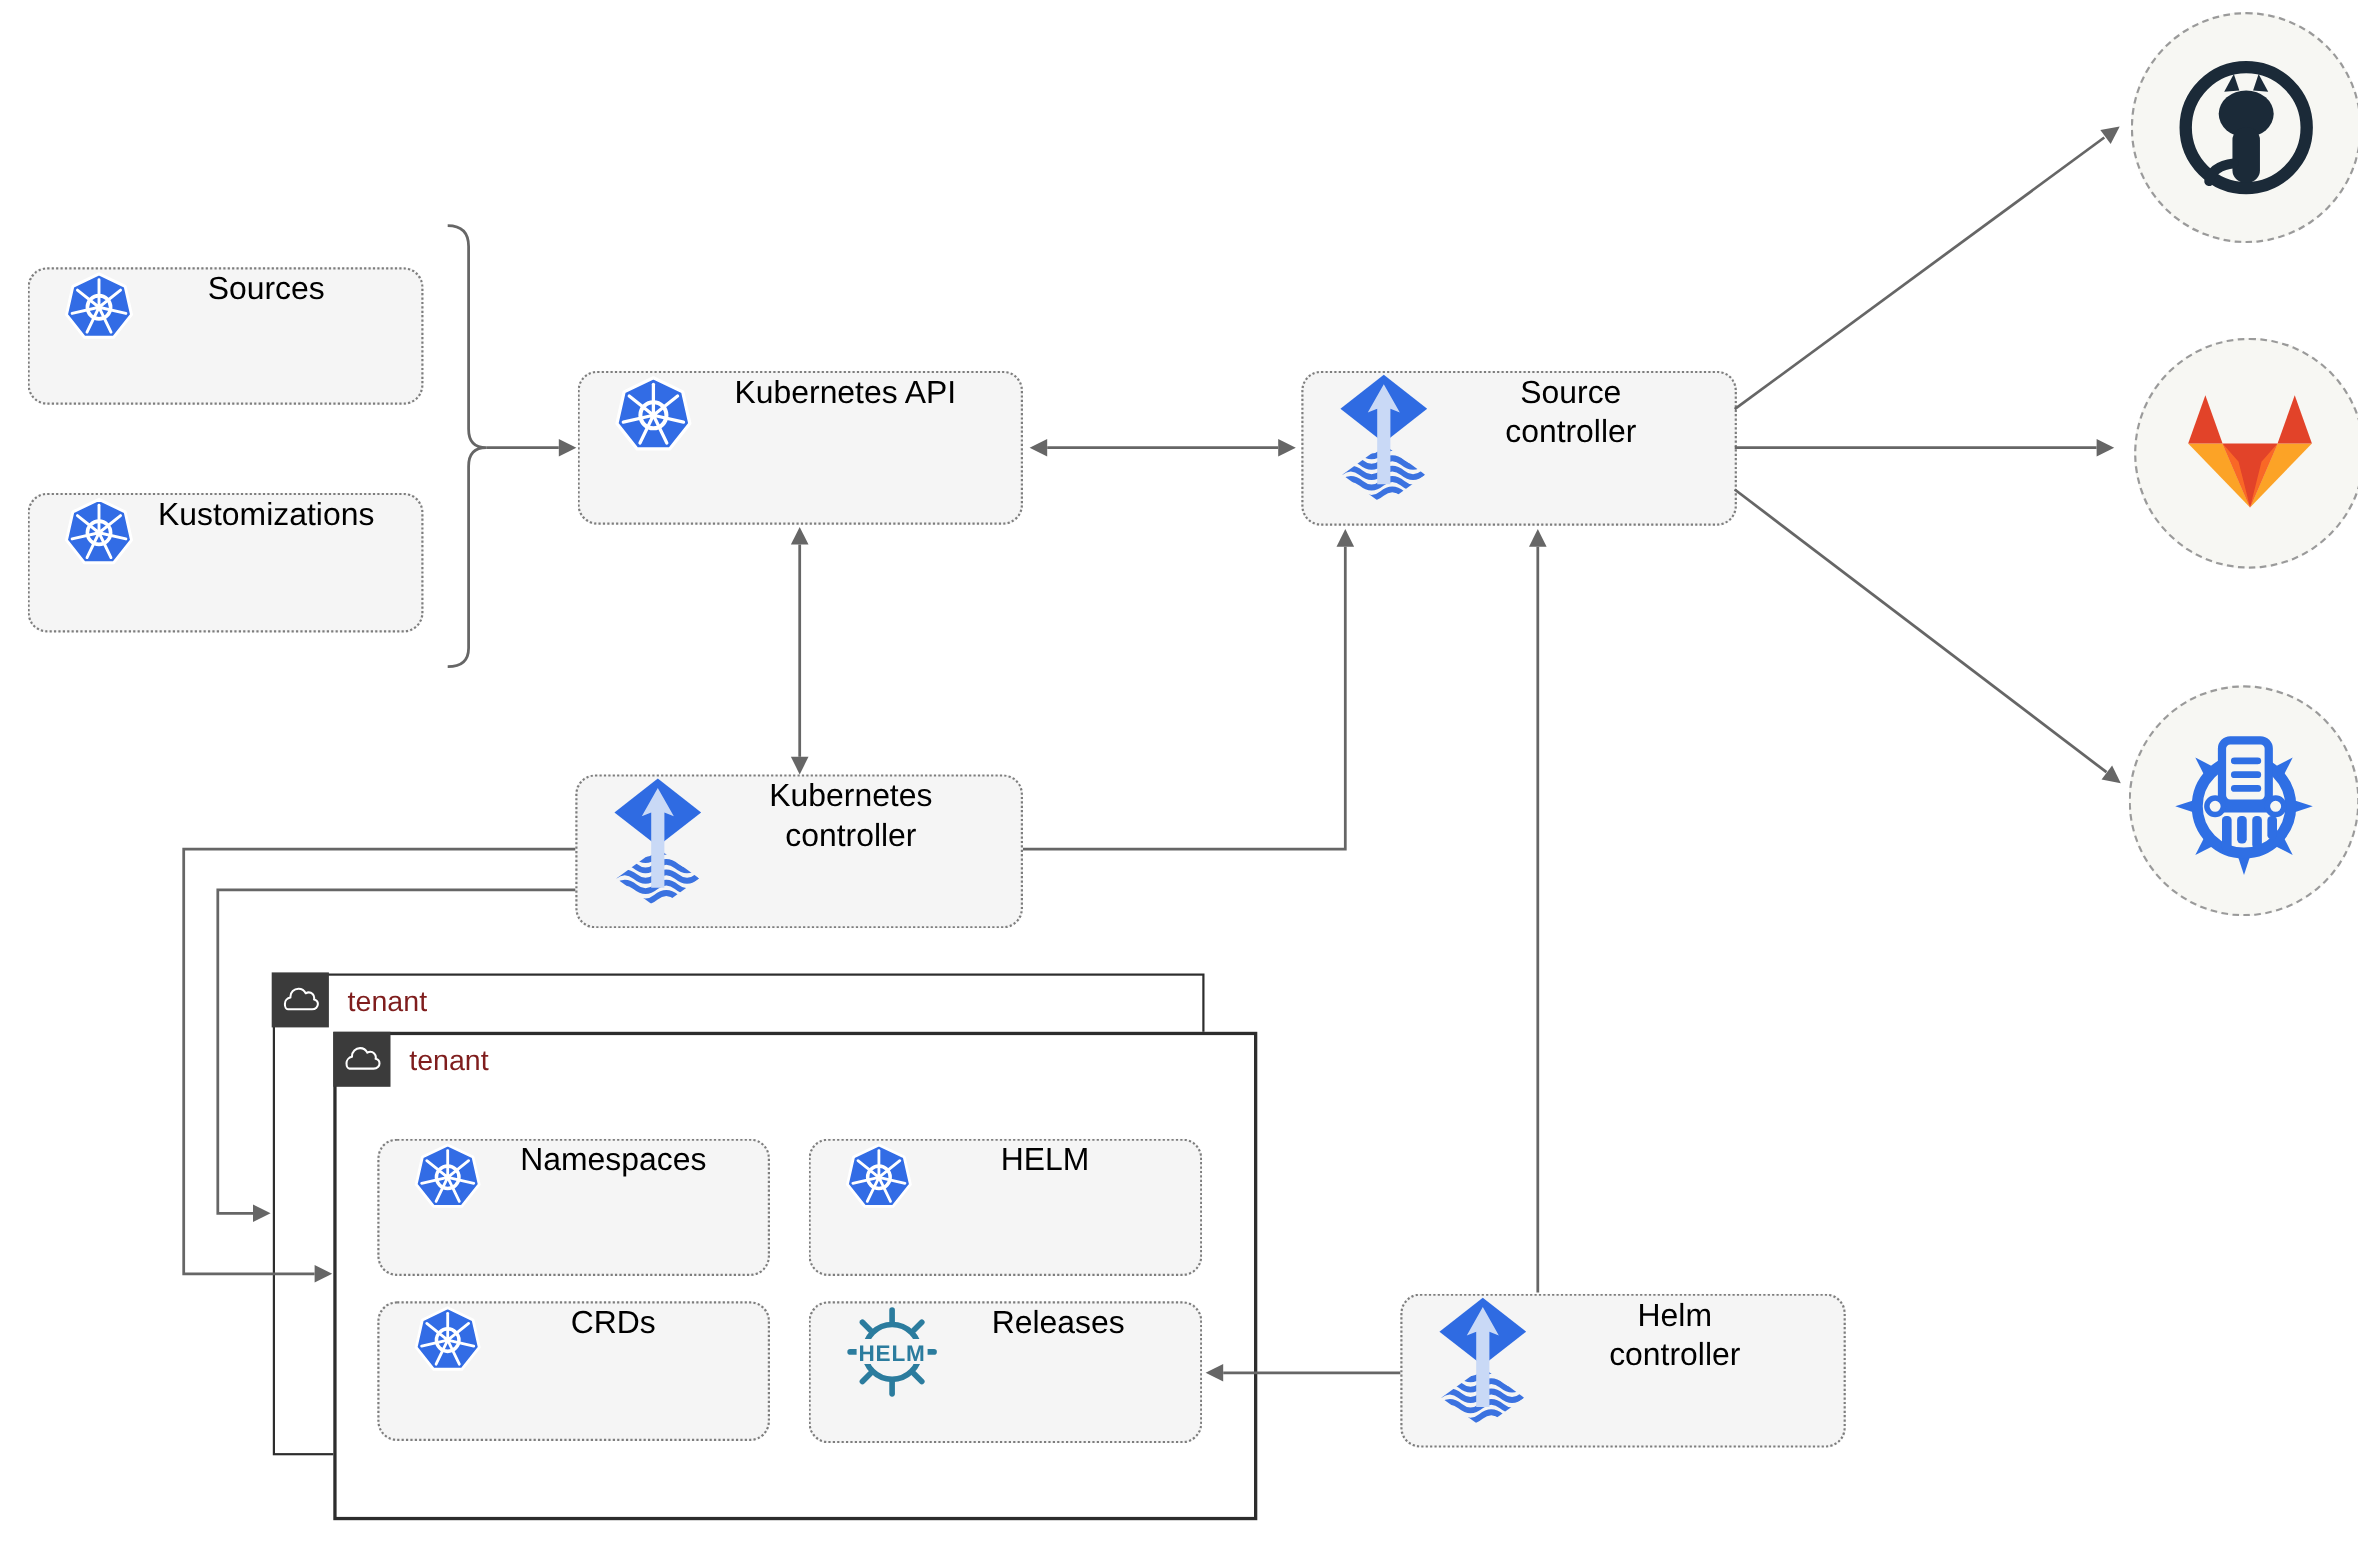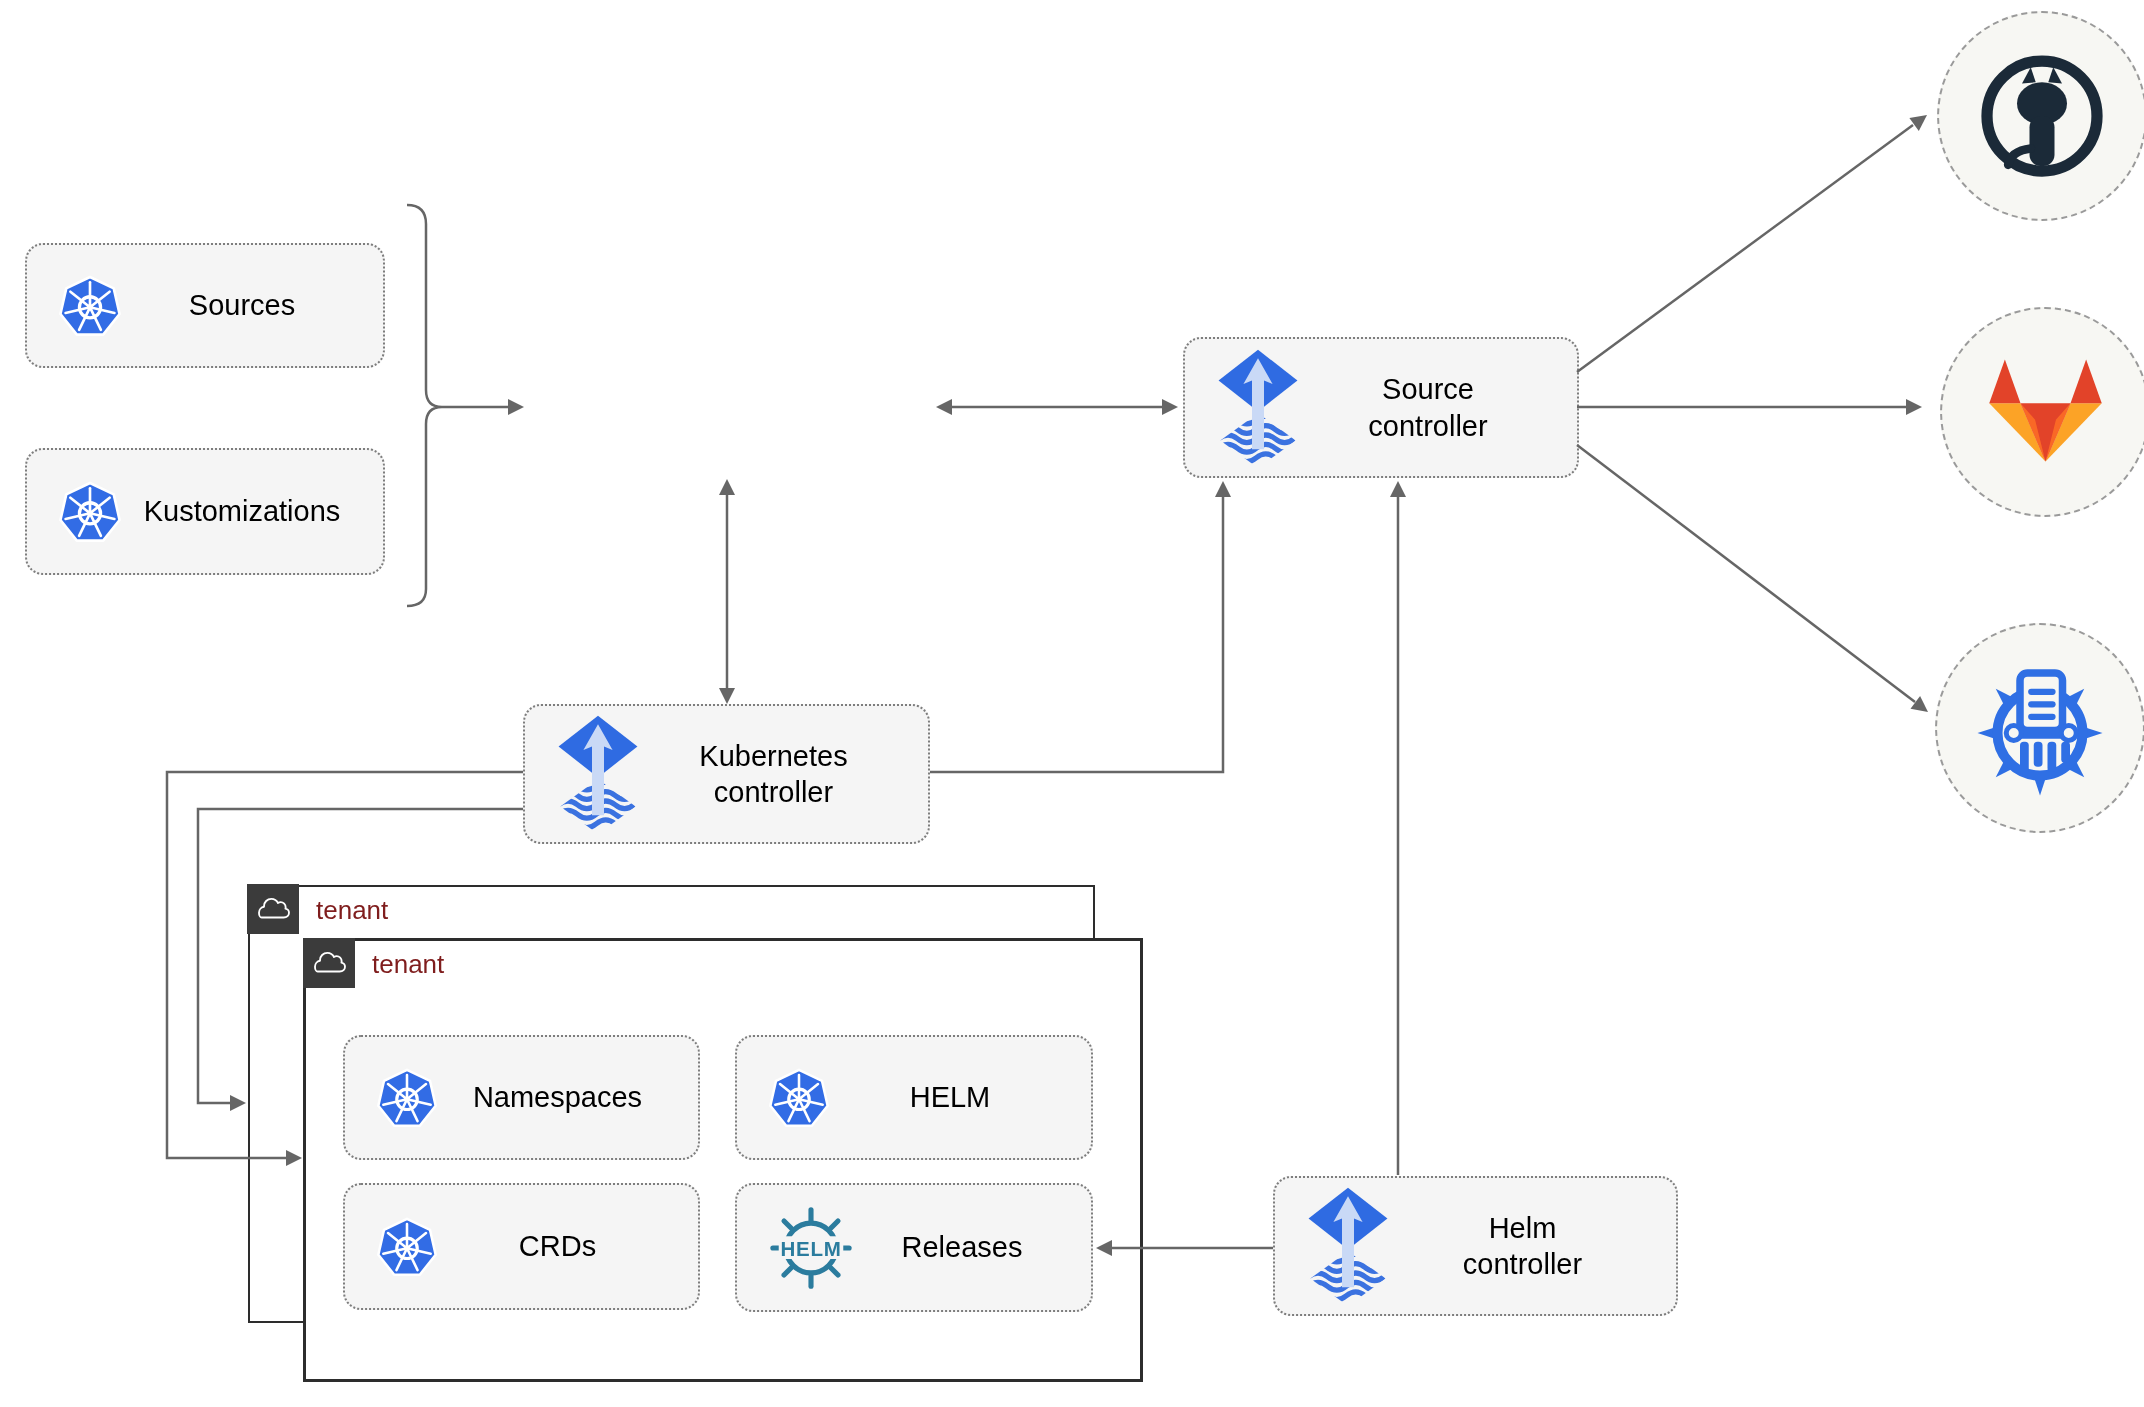--- a/index.html
+++ b/index.html
@@ -9,7 +9,7 @@
   
   .node{
     position:absolute;background:#f5f5f5;border:2px dotted #7d7d7d;border-radius:18px;
-    display:flex;align-items:center;box-sizing:border-box;padding-left:30px;
+    display:flex;align-items:flex-start;box-sizing:border-box;padding-left:30px;
   }
   .node .label{
     flex:1;text-align:center;font-size:29px;color:#000;line-height:1.25;

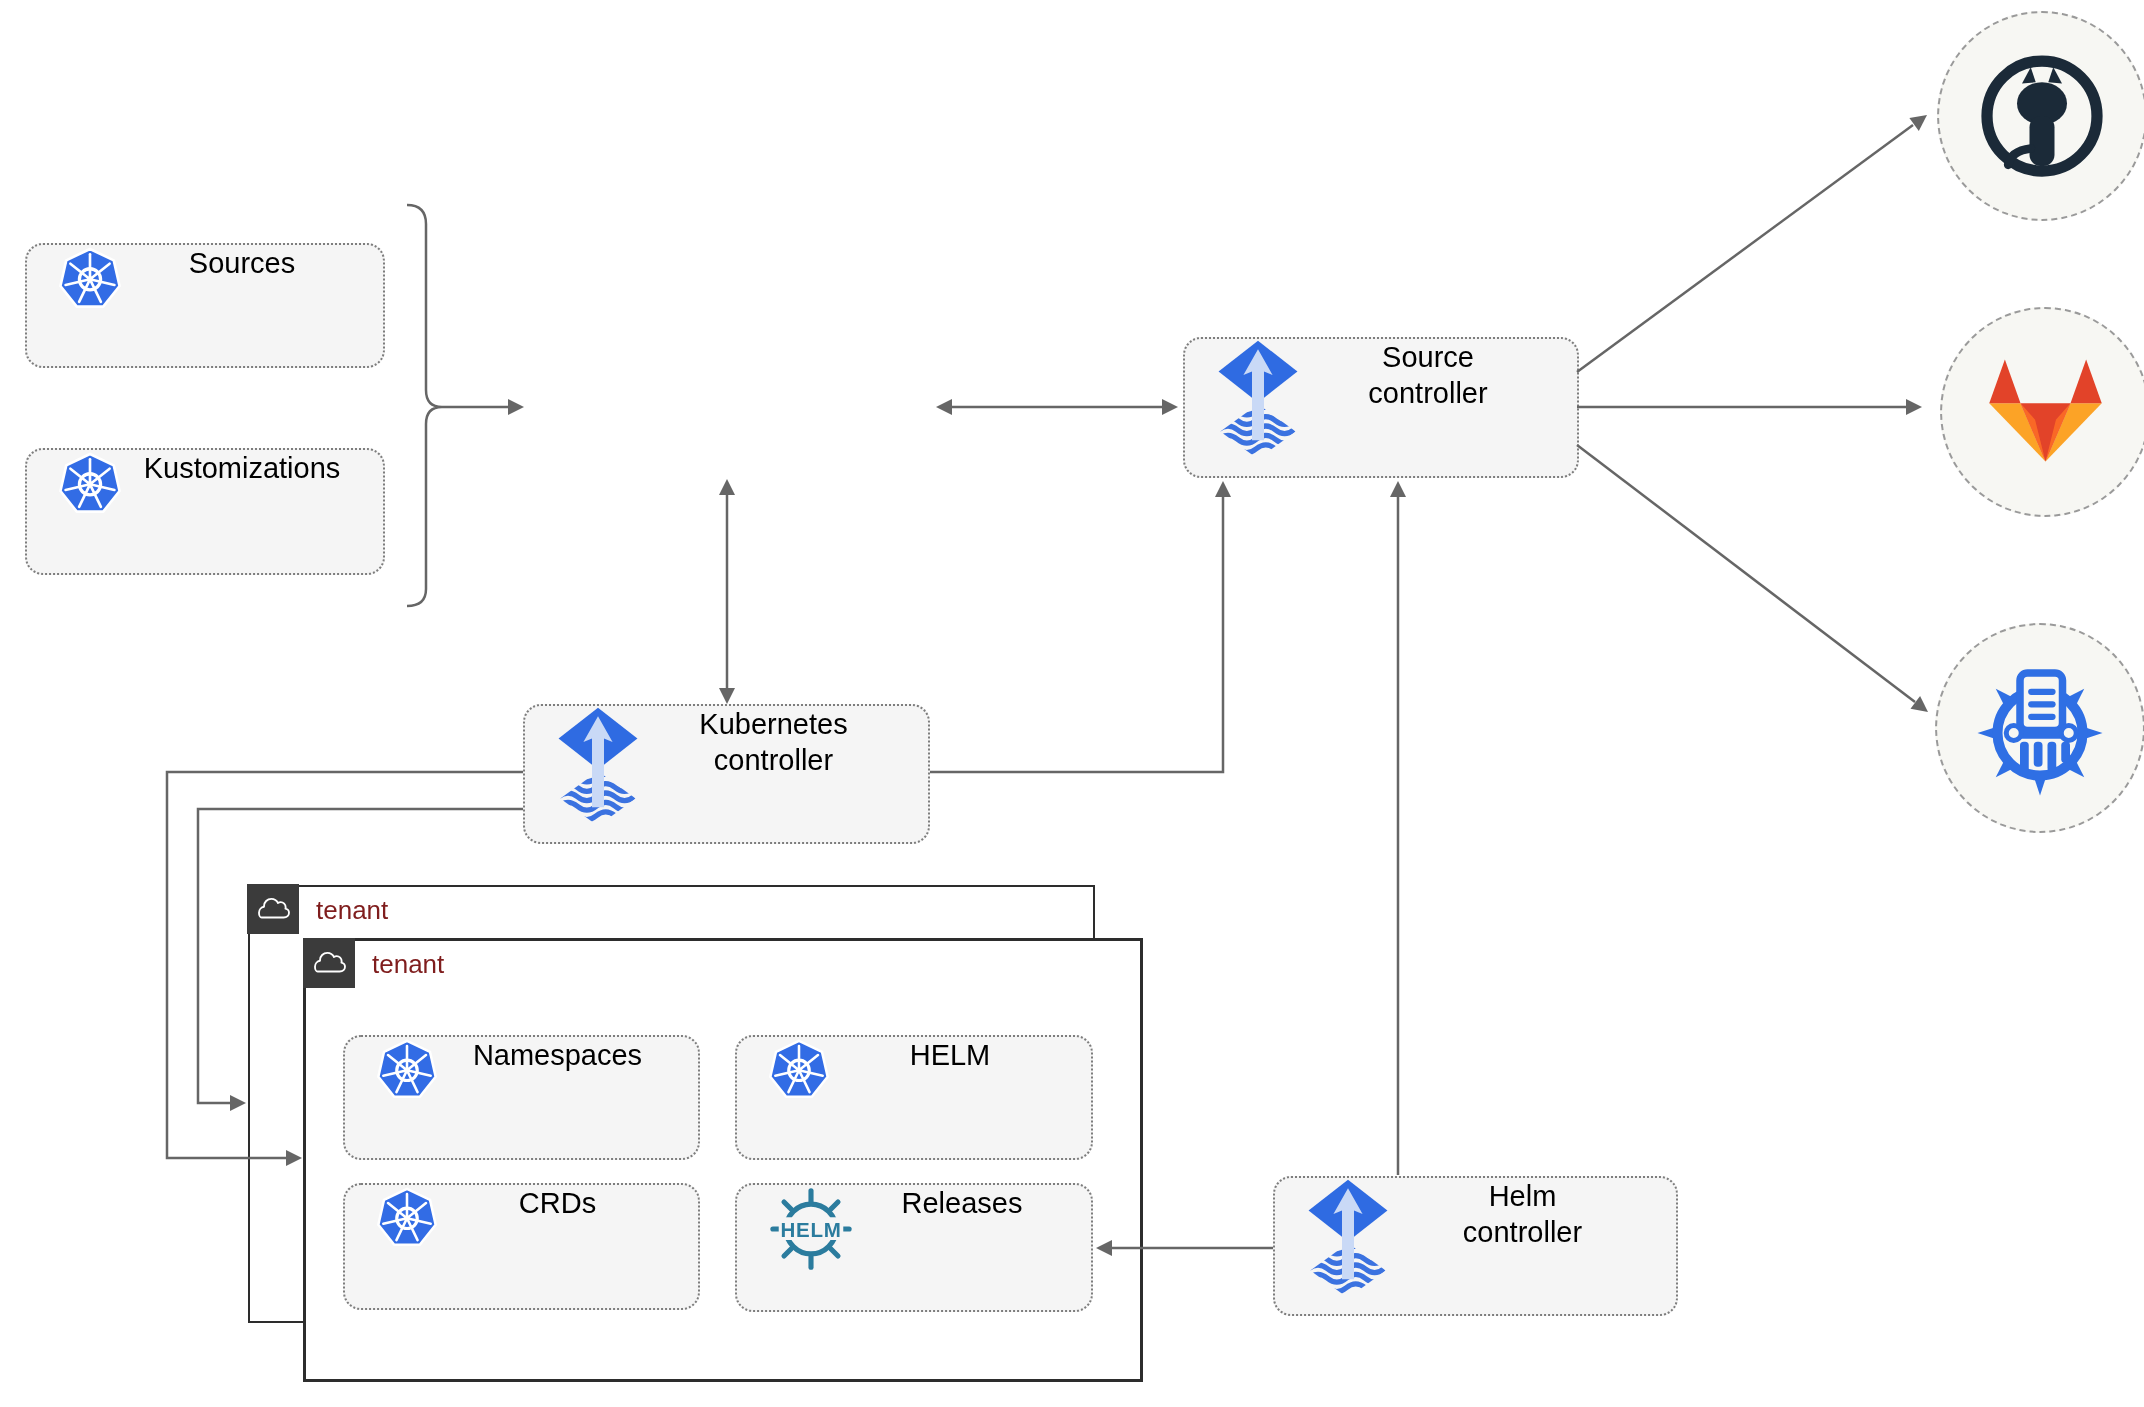--- a/index.html
+++ b/index.html
@@ -189,6 +189,14 @@
     <span class="label">Kustomizations</span>
   </div>
 
+  <div class="node layer-front" style="left:525px;top:337px;width:405px;height:140px;">
+    <span class="icon-wrap">
+      <svg width="74" height="74">
+          <use href="#sym-k8s"></use>
+        </svg>
+      </span>
+    <span class="label">Kubernetes API</span>
+  </div>
 
   <div class="node layer-front" style="left:1183px;top:337px;width:396px;height:141px;">
     <span class="icon-wrap">

